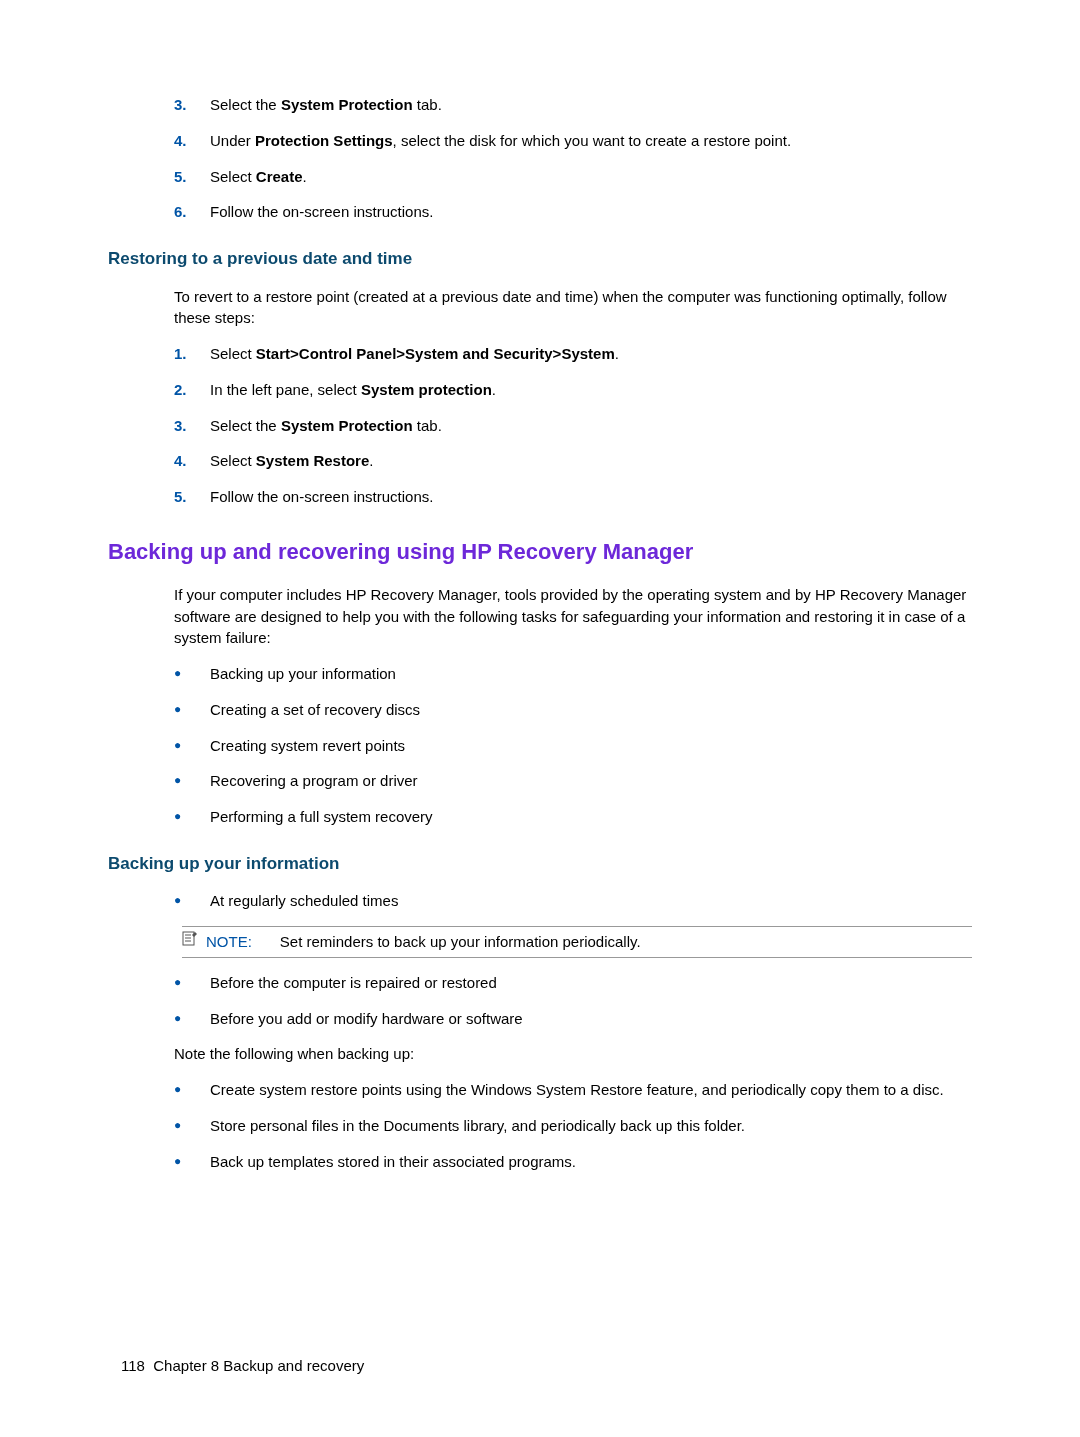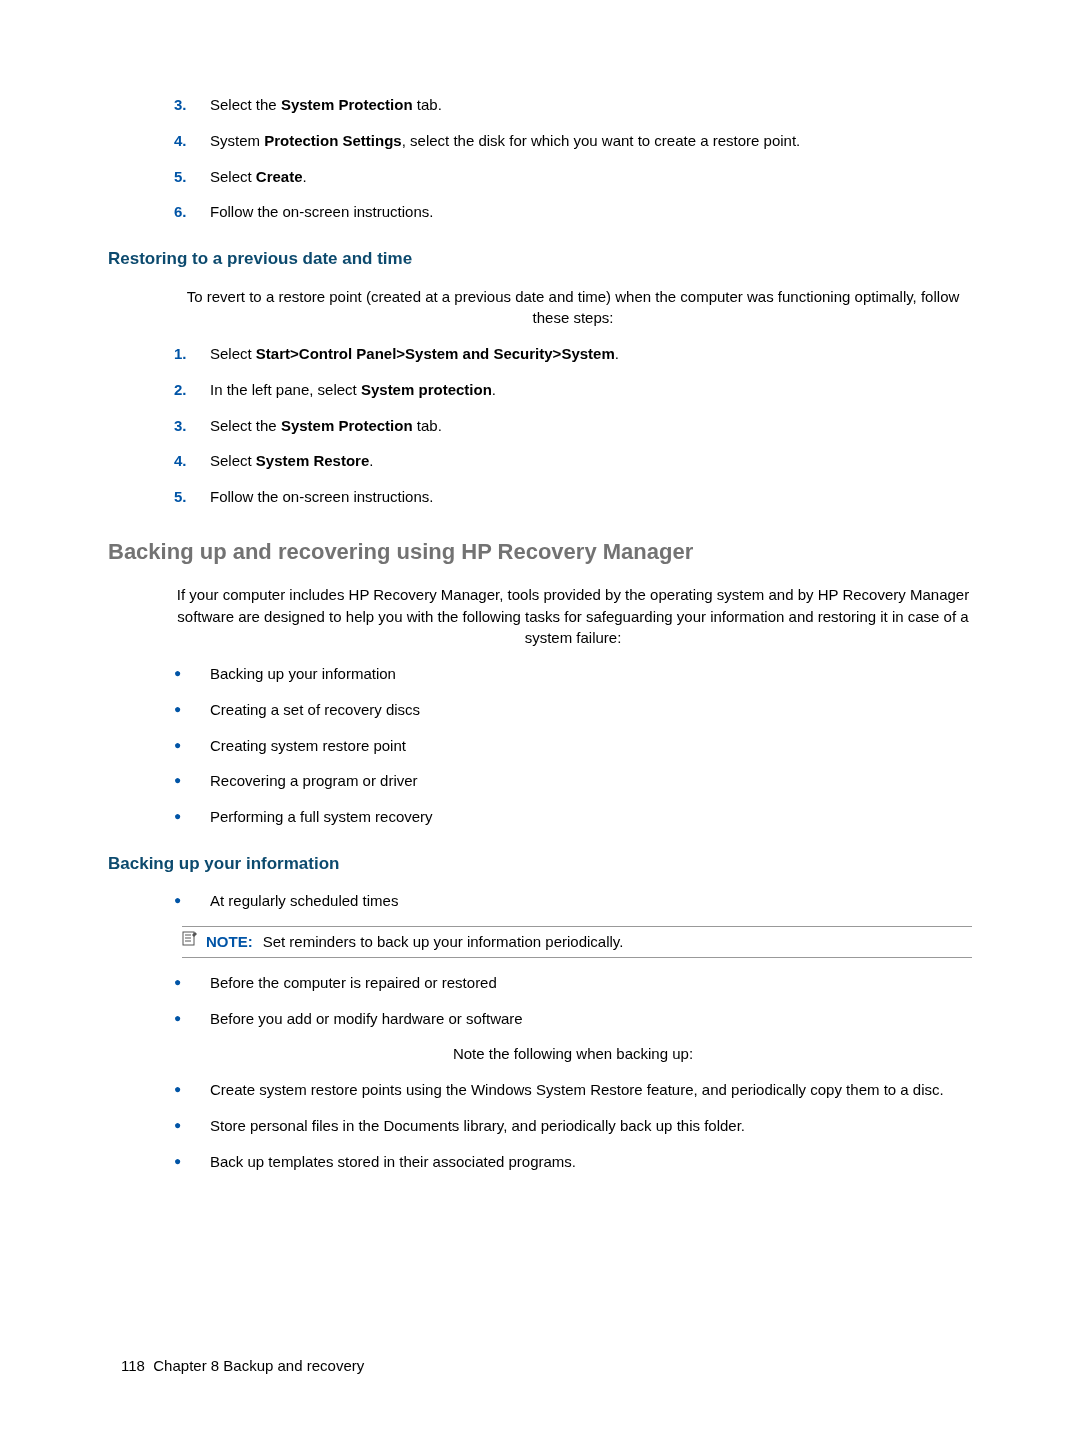--- a/index.html
+++ b/index.html
@@ -112,7 +112,7 @@
       </div>
       <div class="item">
         <span class="num">4.</span>
-        <span class="txt"><span>System </span><span class="bold">Protection Settings</span><span>, select the disk for which you want to create a restore point.</span></span>
+        <span class="txt"><span>Under </span><span class="bold">Protection Settings</span><span>, select the disk for which you want to create a restore point.</span></span>
       </div>
       <div class="item">
         <span class="num">5.</span>

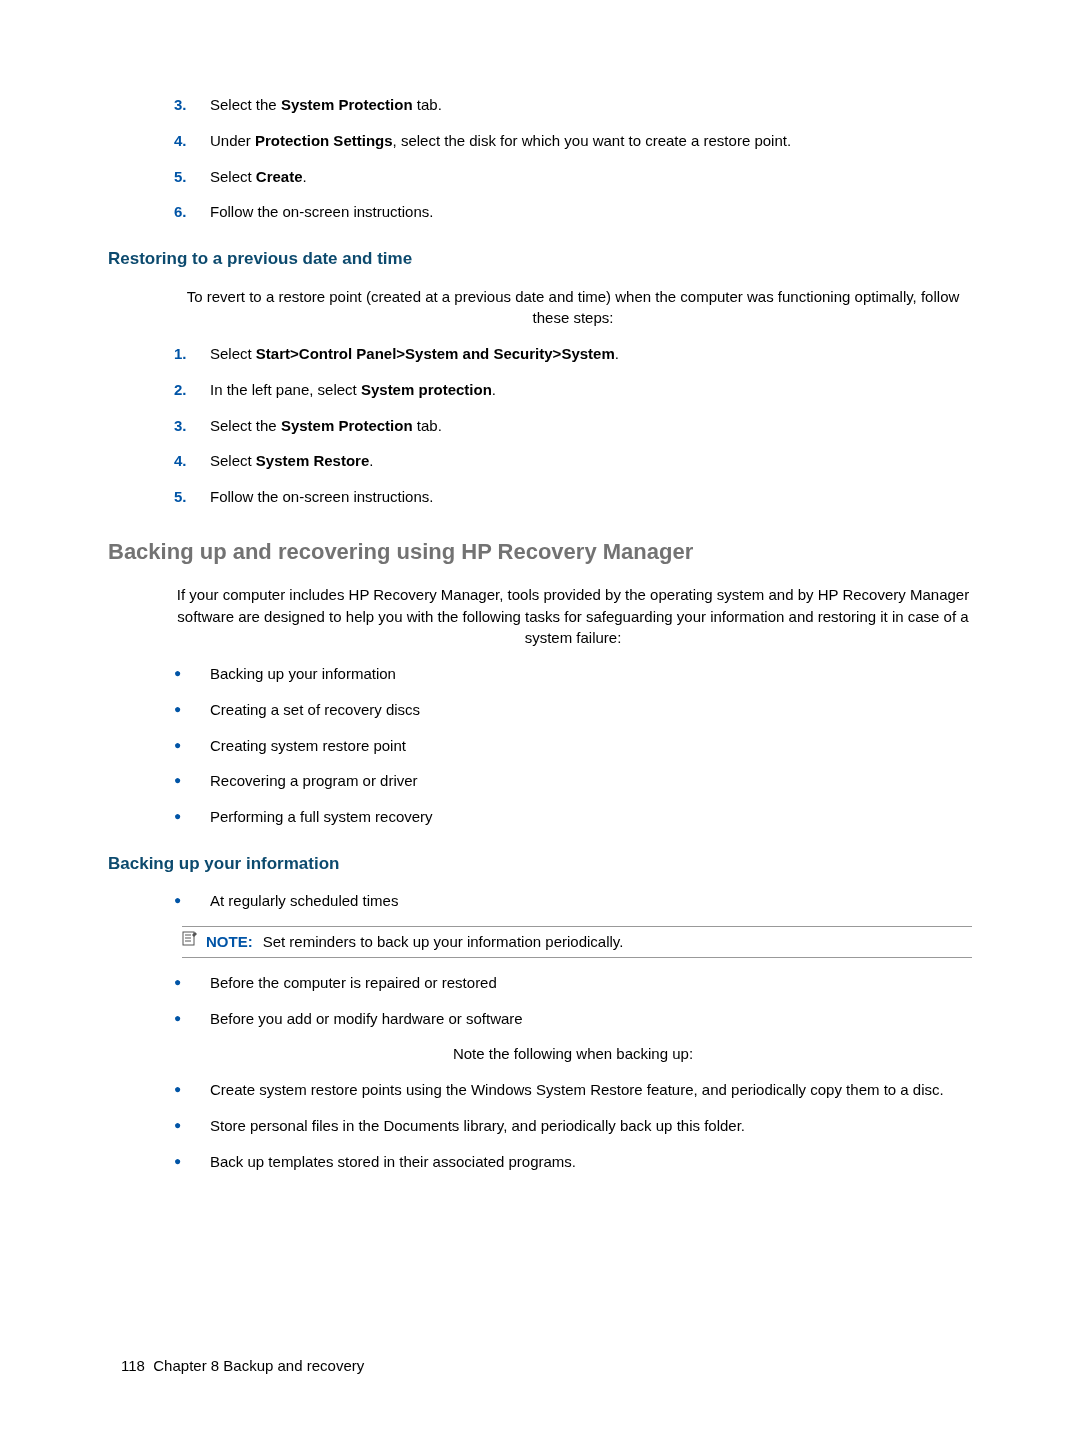--- a/index.html
+++ b/index.html
@@ -68,7 +68,6 @@
   .para {
     margin: 0 0 14px 0;
     padding-left: 66px;
-    text-align: center;
   }
   .bold {
     font-weight: bold;

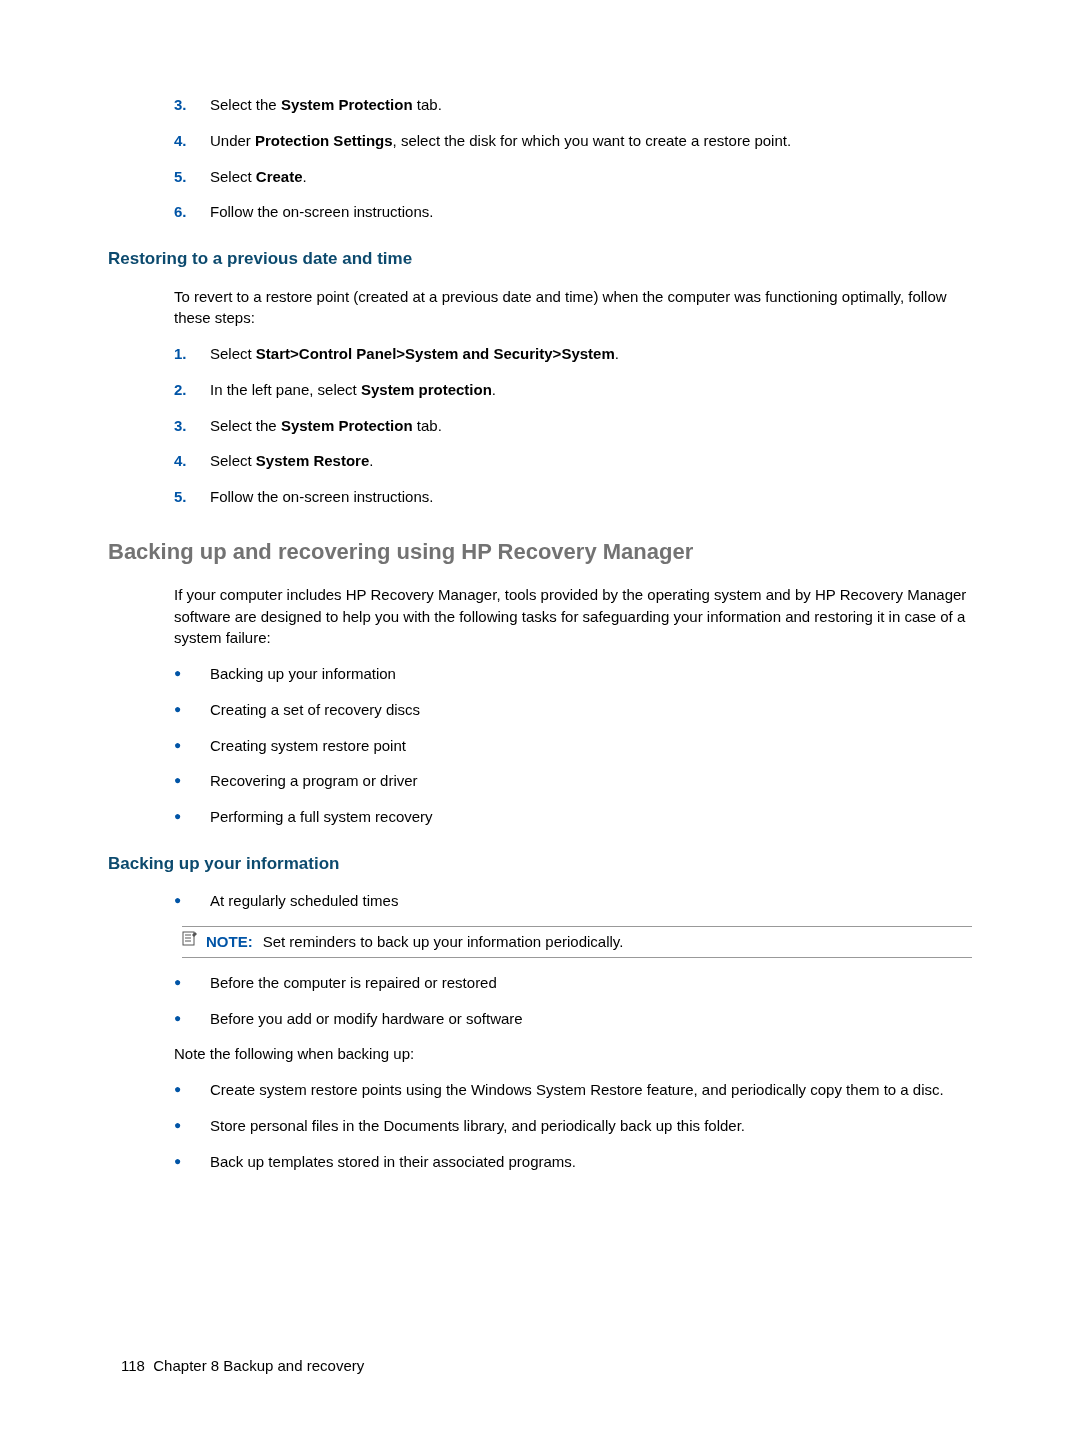--- a/index.html
+++ b/index.html
@@ -60,7 +60,7 @@
     margin: 24px 0 14px 0;
   }
   .h2 {
-    color: #737373;
+    color: #6d28d9;
     font-weight: bold;
     font-size: 22px;
     margin: 28px 0 16px 0;

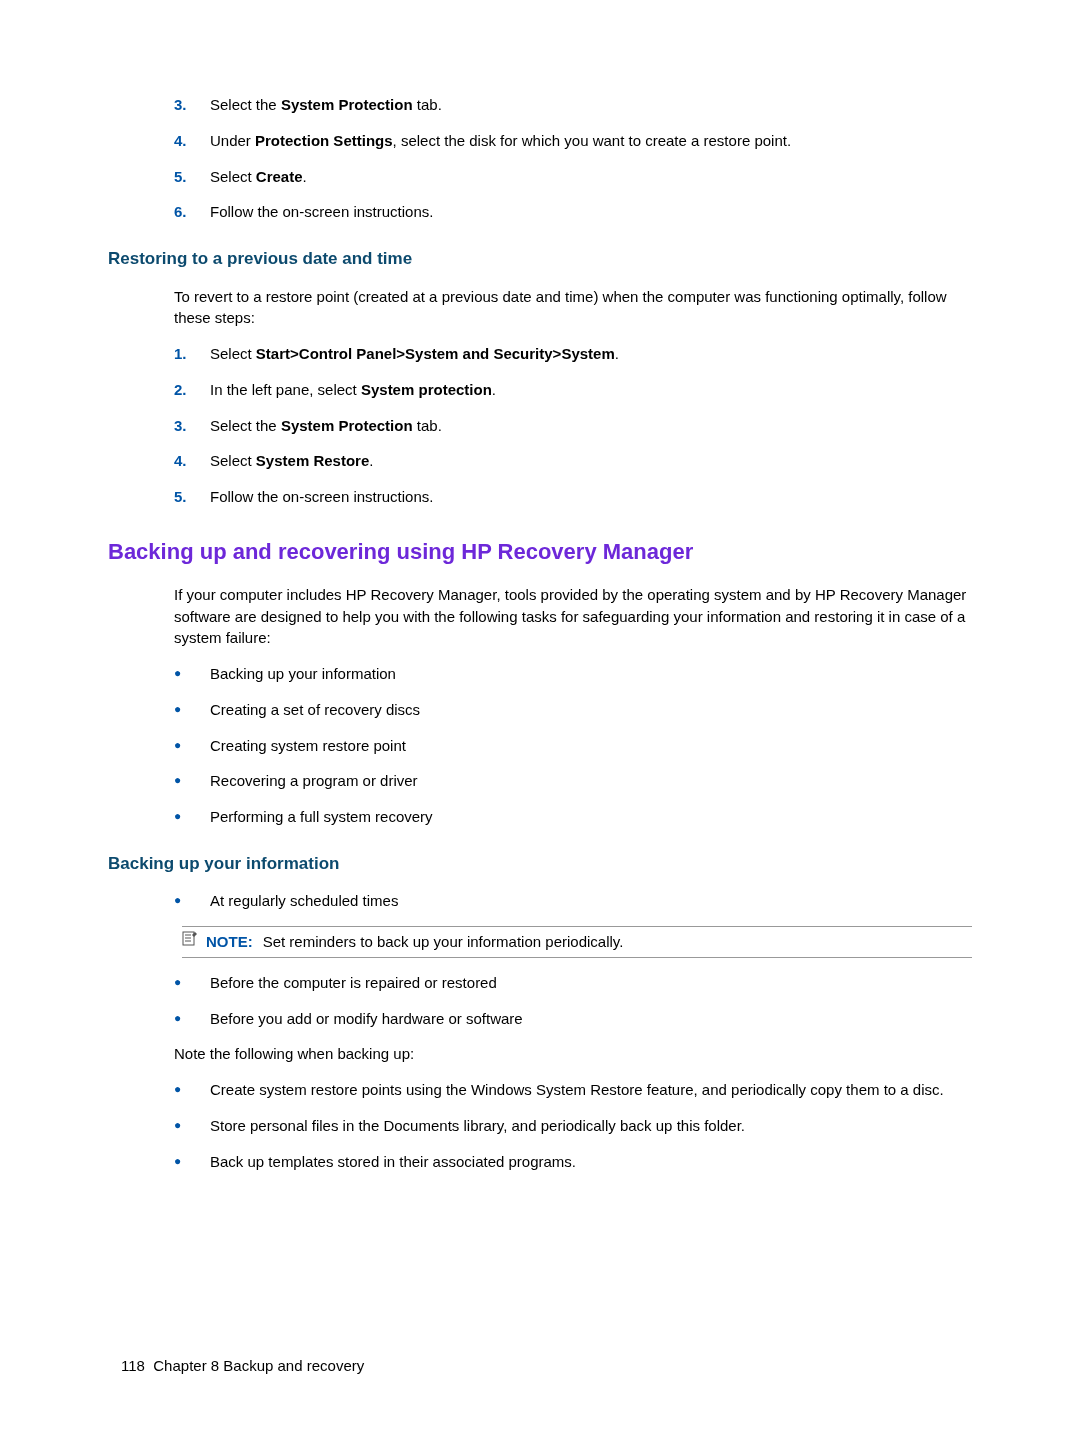--- a/index.html
+++ b/index.html
@@ -161,7 +161,7 @@
       </div>
       <div class="item">
         <span class="dot">●</span>
-        <span class="txt">Creating system restore point</span>
+        <span class="txt">Creating system revert points</span>
       </div>
       <div class="item">
         <span class="dot">●</span>

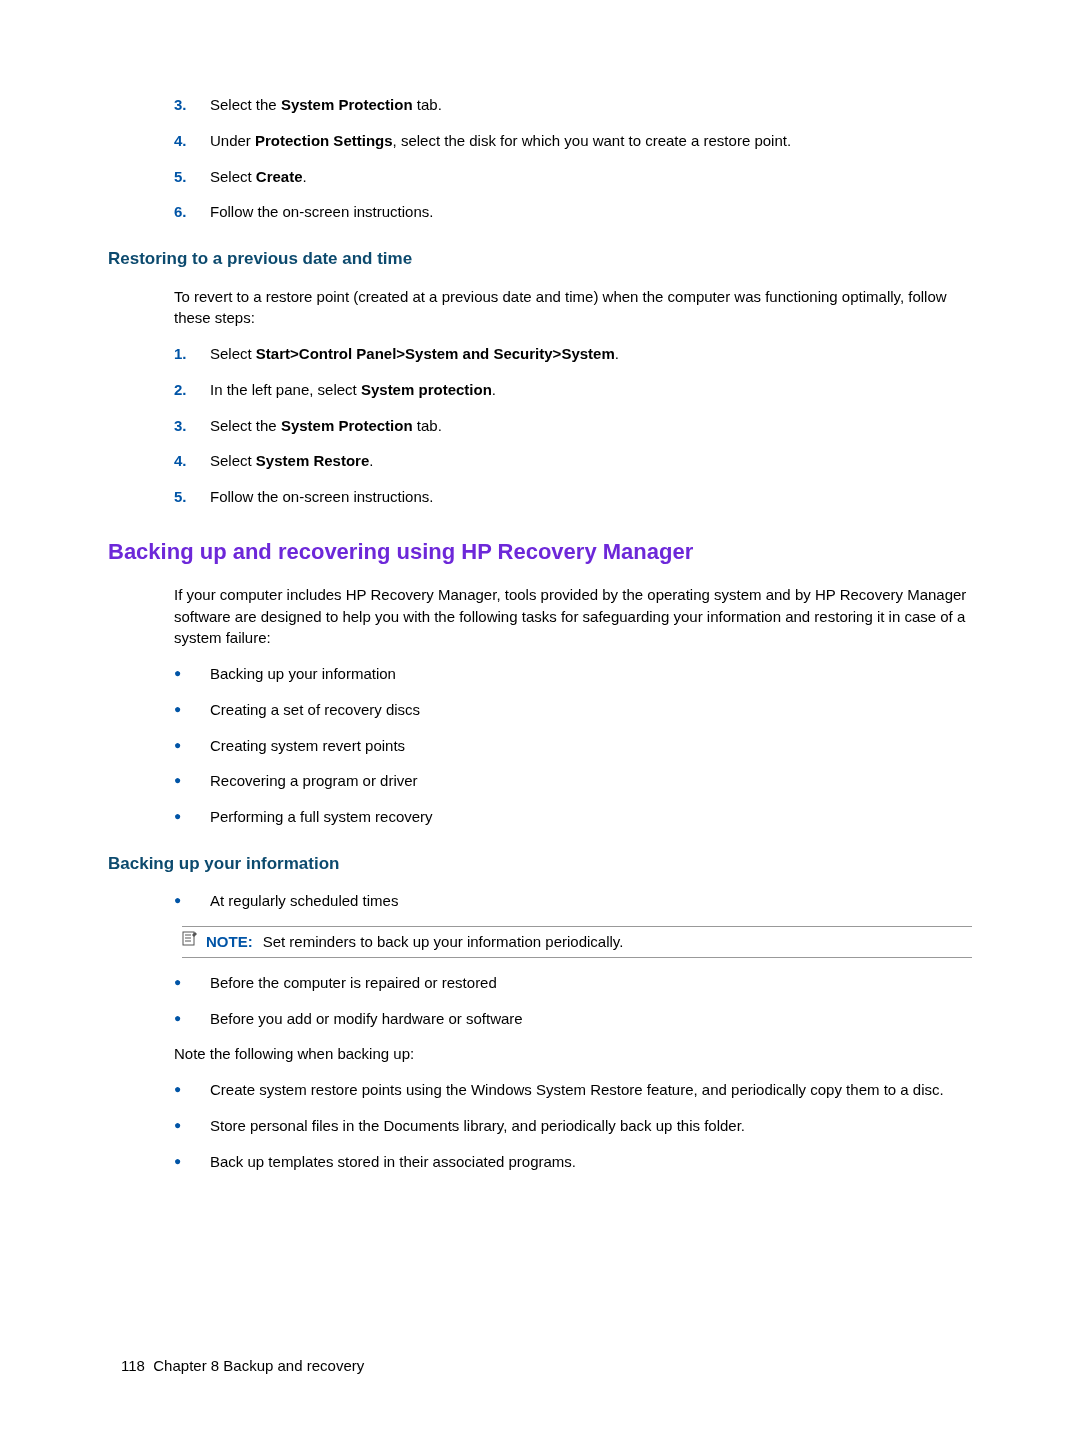--- a/index.html
+++ b/index.html
@@ -88,8 +88,8 @@
   }
   .note-label {
     color: #0054a6;
-    font-weight: bold;
-    margin-right: 10px;
+    font-weight: normal;
+    margin-right: 28px;
   }
   .footer {
     position: absolute;

